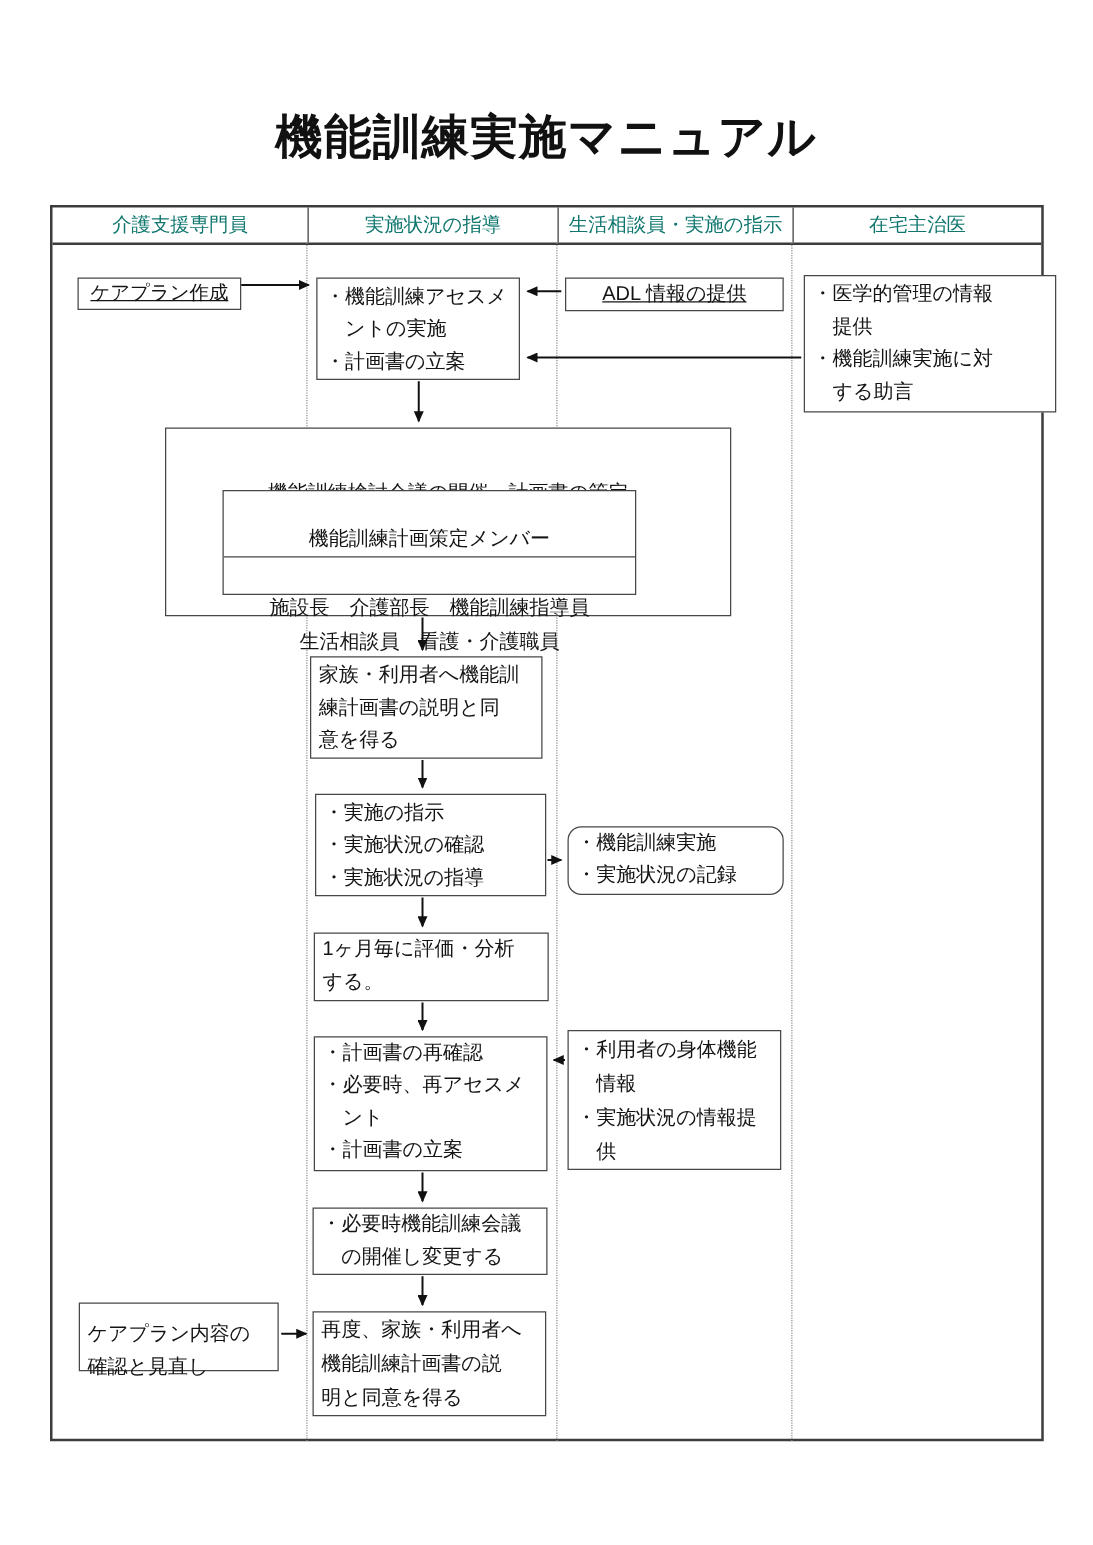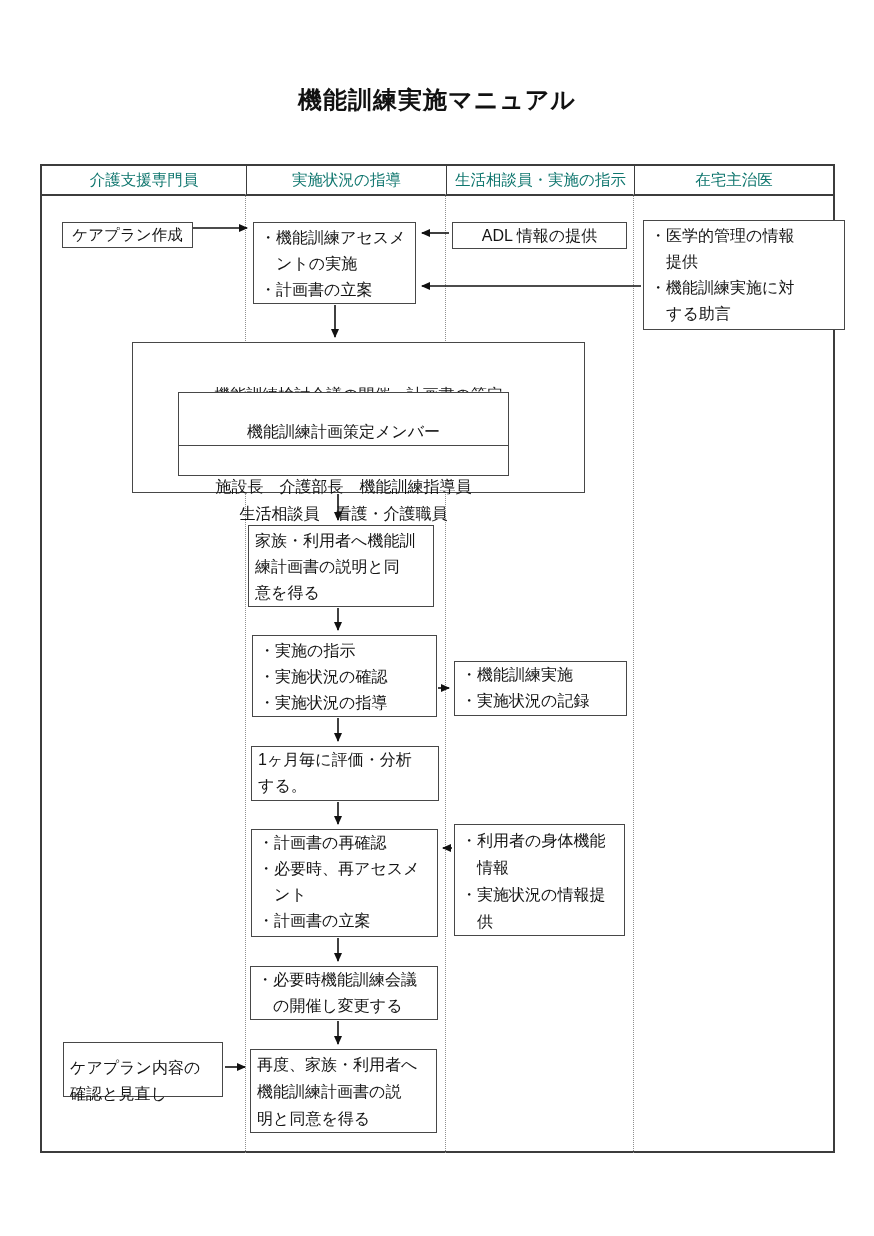--- a/index.html
+++ b/index.html
@@ -9,7 +9,7 @@
   }
   .page-title{
     position:absolute;left:0;top:84px;width:874px;text-align:center;
-    font-size:24px;font-weight:bold;letter-spacing:1px;color:#111;margin:0;
+    font-size:38px;font-weight:bold;letter-spacing:1px;color:#111;margin:0;
   }
   
   .table{

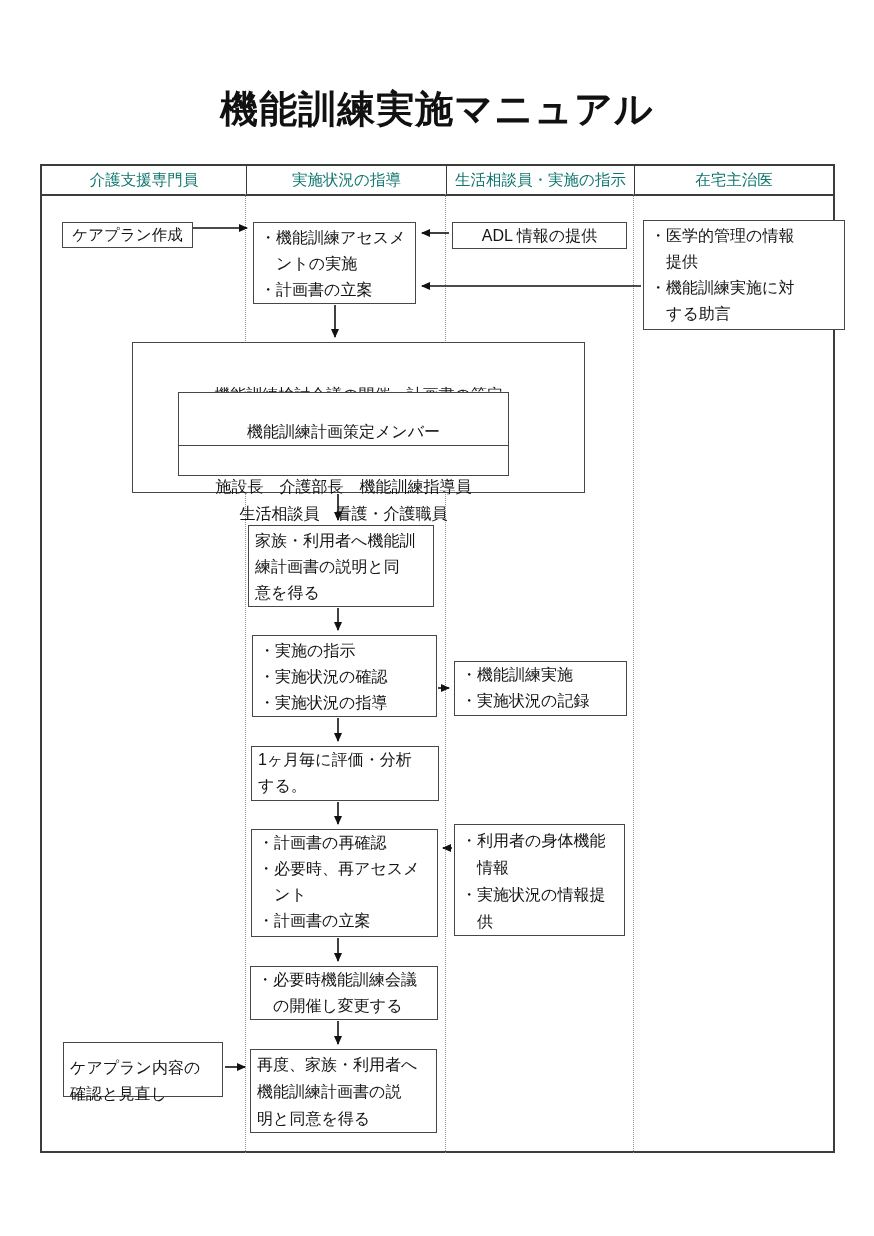--- a/index.html
+++ b/index.html
@@ -32,7 +32,7 @@
     box-sizing:border-box;z-index:2;font-size:16px;line-height:26px;
     white-space:pre-line;padding:2px 6px;color:#141414;
   }
-  .center{display:flex;align-items:center;justify-content:center;text-align:center;padding:0 4px;}
+  .center{display:flex;align-items:center;justify-content:center;text-align:center;padding:0 4px;text-decoration:underline;}
   .meeting-box{padding:0;}
   .meeting-title{margin-top:15px;text-align:center;font-size:16px;line-height:22px;}
   .member-box{

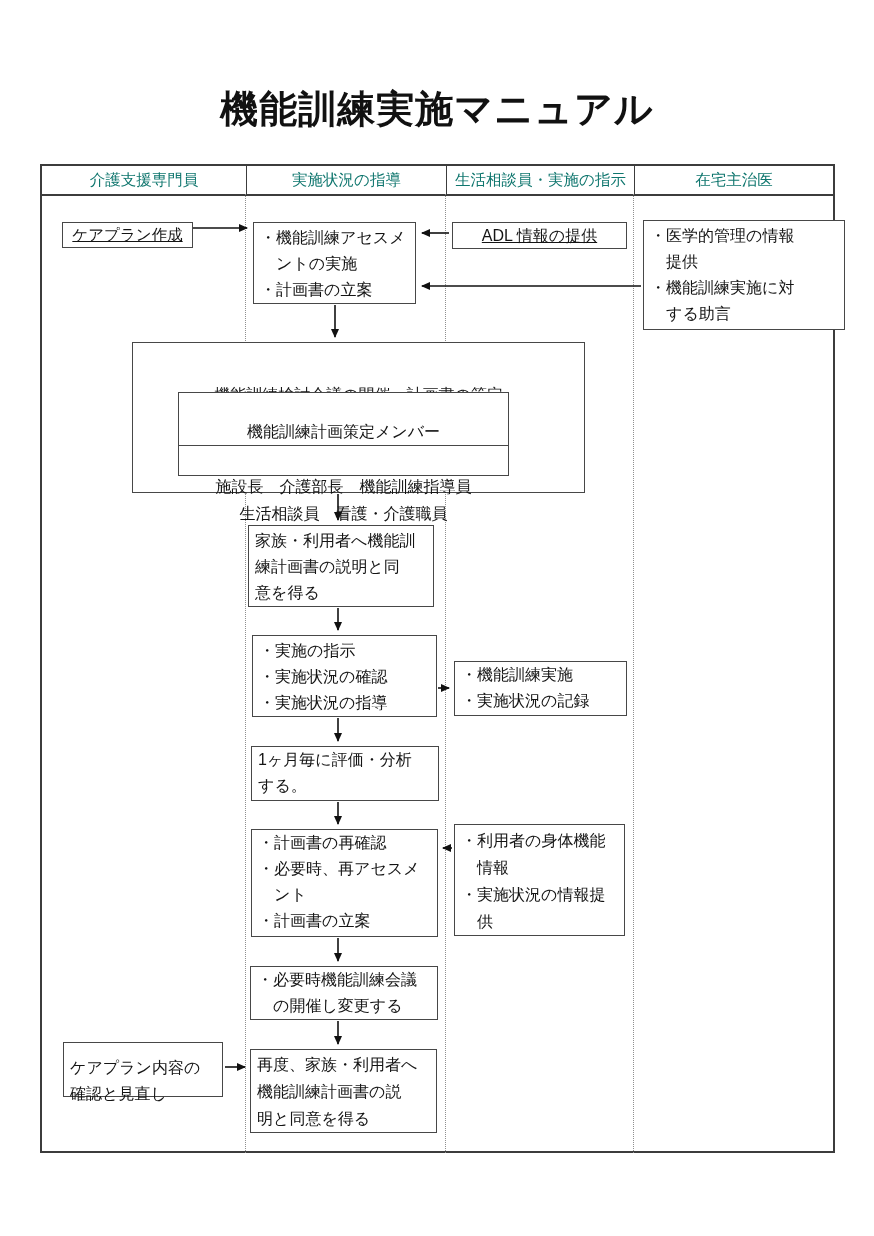--- a/index.html
+++ b/index.html
@@ -96,7 +96,7 @@
 ・実施状況の確認
 ・実施状況の指導</div>
 
-  <div class="node" style="left:454px;top:661px;width:173px;height:55px;padding-top:0;">・機能訓練実施
+  <div class="node" style="left:454px;top:661px;width:173px;height:55px;padding-top:0;border-radius:11px;">・機能訓練実施
 ・実施状況の記録</div>
 
   <div class="node" style="left:251px;top:746px;width:188px;height:55px;padding-top:0;">1ヶ月毎に評価・分析

